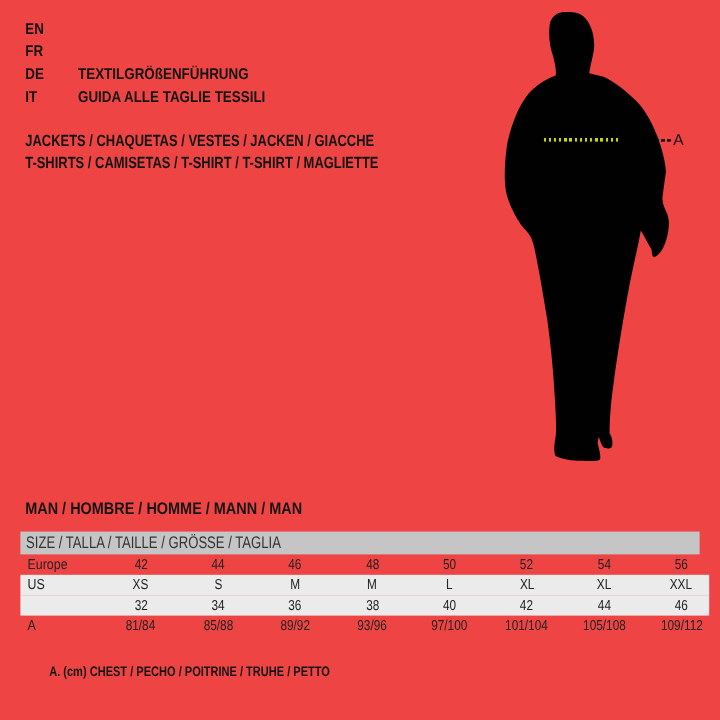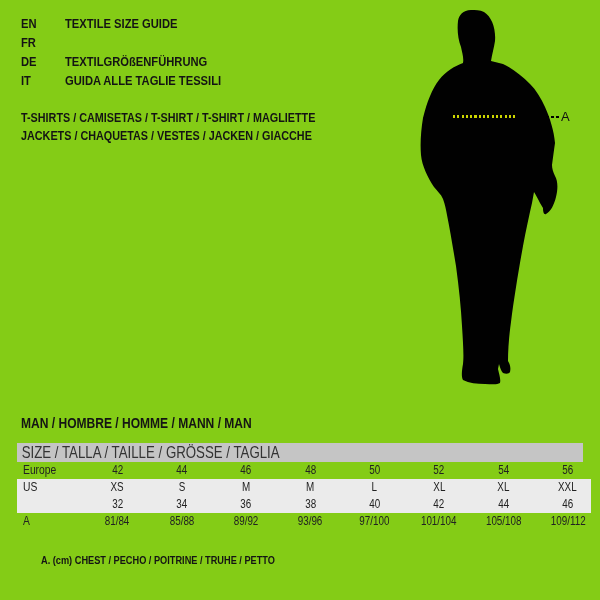--- a/index.html
+++ b/index.html
@@ -4,7 +4,7 @@
 <style>
   html,body{margin:0;padding:0;background:#ffffff;}
   .canvas{
-    position:relative;width:600px;height:600px;background:#84cc16;overflow:hidden;
+    position:relative;width:600px;height:600px;background:#ef4444;overflow:hidden;
     font-family:"Liberation Sans",sans-serif;color:#141414;
     -webkit-font-smoothing:antialiased;
   }

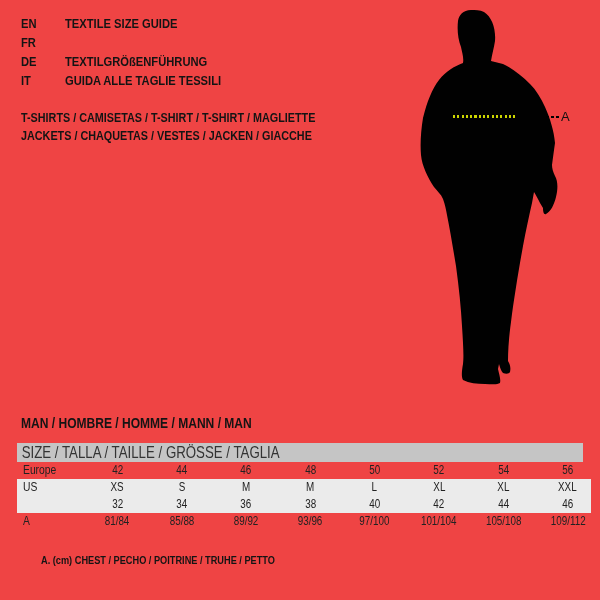--- a/index.html
+++ b/index.html
@@ -54,7 +54,6 @@
   <div class="lang-list">
     <div class="lang-row">
       <div class="lang-code"><span class="cnd">EN</span></div>
-      <div><span class="cnd">TEXTILE SIZE GUIDE</span></div>
     </div>
     <div class="lang-row">
       <div class="lang-code"><span class="cnd">FR</span></div>

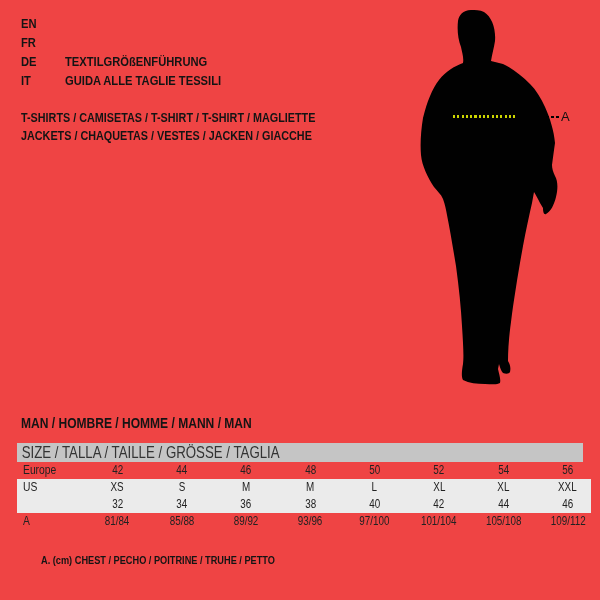--- a/index.html
+++ b/index.html
@@ -69,8 +69,8 @@
   </div>
 
   <div class="cats">
+    <div class="cat-line"><span class="cnd80">JACKETS / CHAQUETAS / VESTES / JACKEN / GIACCHE</span></div>
     <div class="cat-line"><span class="cnd80">T-SHIRTS / CAMISETAS / T-SHIRT / T-SHIRT / MAGLIETTE</span></div>
-    <div class="cat-line"><span class="cnd80">JACKETS / CHAQUETAS / VESTES / JACKEN / GIACCHE</span></div>
   </div>
 
   <svg class="figure-svg" width="150" height="378" viewBox="0 0 150 378" aria-hidden="true">

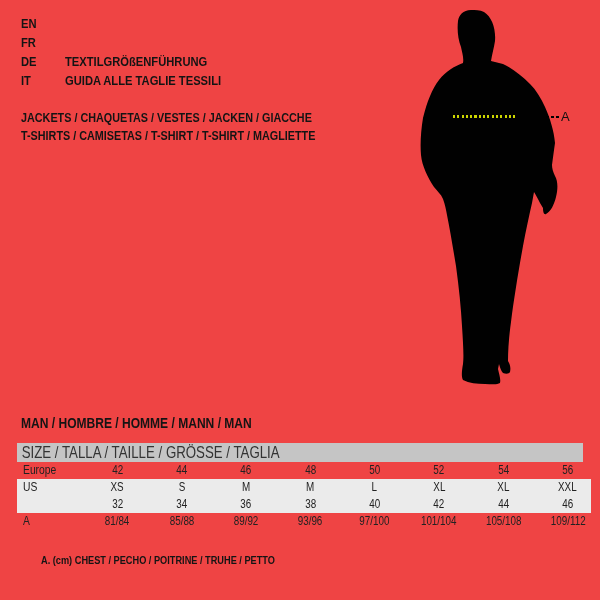--- a/index.html
+++ b/index.html
@@ -35,7 +35,7 @@
 
   
   .size-table{position:absolute;left:17px;top:443px;width:583px;font-size:12px;color:#222;}
-  .t-header{position:relative;height:19px;line-height:19px;font-size:17px;color:#333;}
+  .t-header{position:relative;height:19px;line-height:19px;font-size:14px;color:#333;}
   .t-header::before{content:"";position:absolute;left:0;right:17px;top:0;bottom:0;background:#c5c5c5;}
   .t-header-text{position:relative;padding-left:6px;transform-origin:0 50%;transform:scaleX(.78);display:inline-block;white-space:nowrap;}
   .t-row{position:relative;display:flex;height:17px;line-height:17px;}

